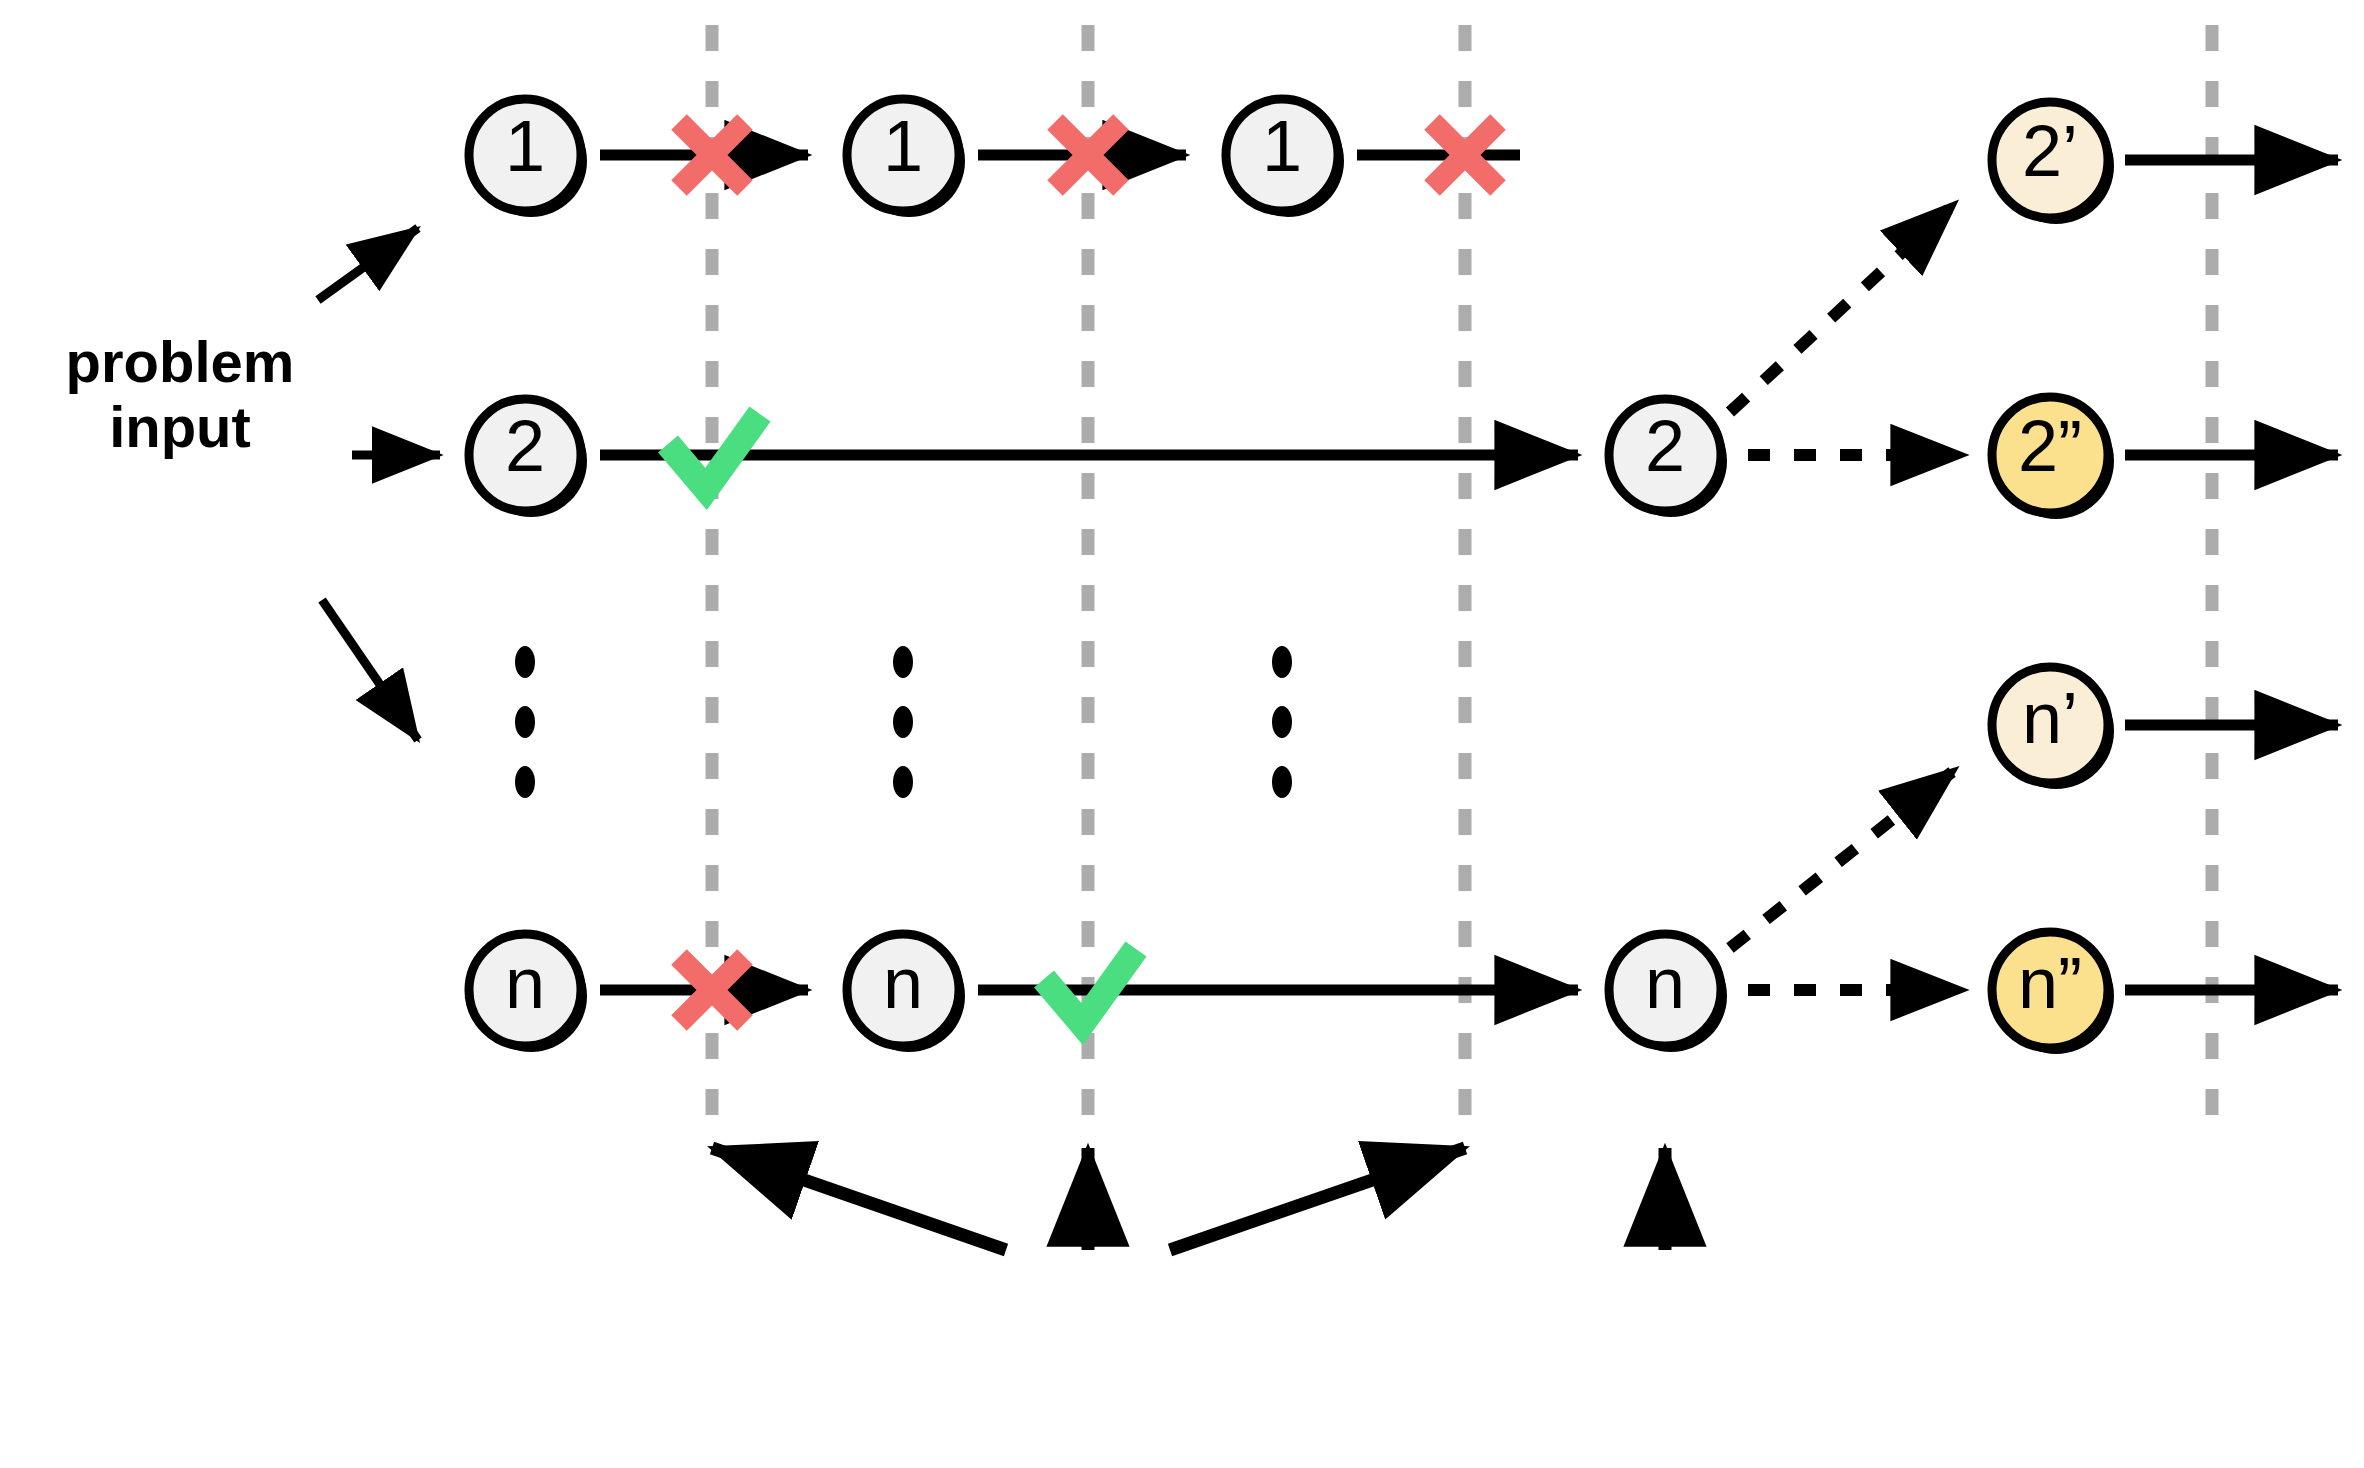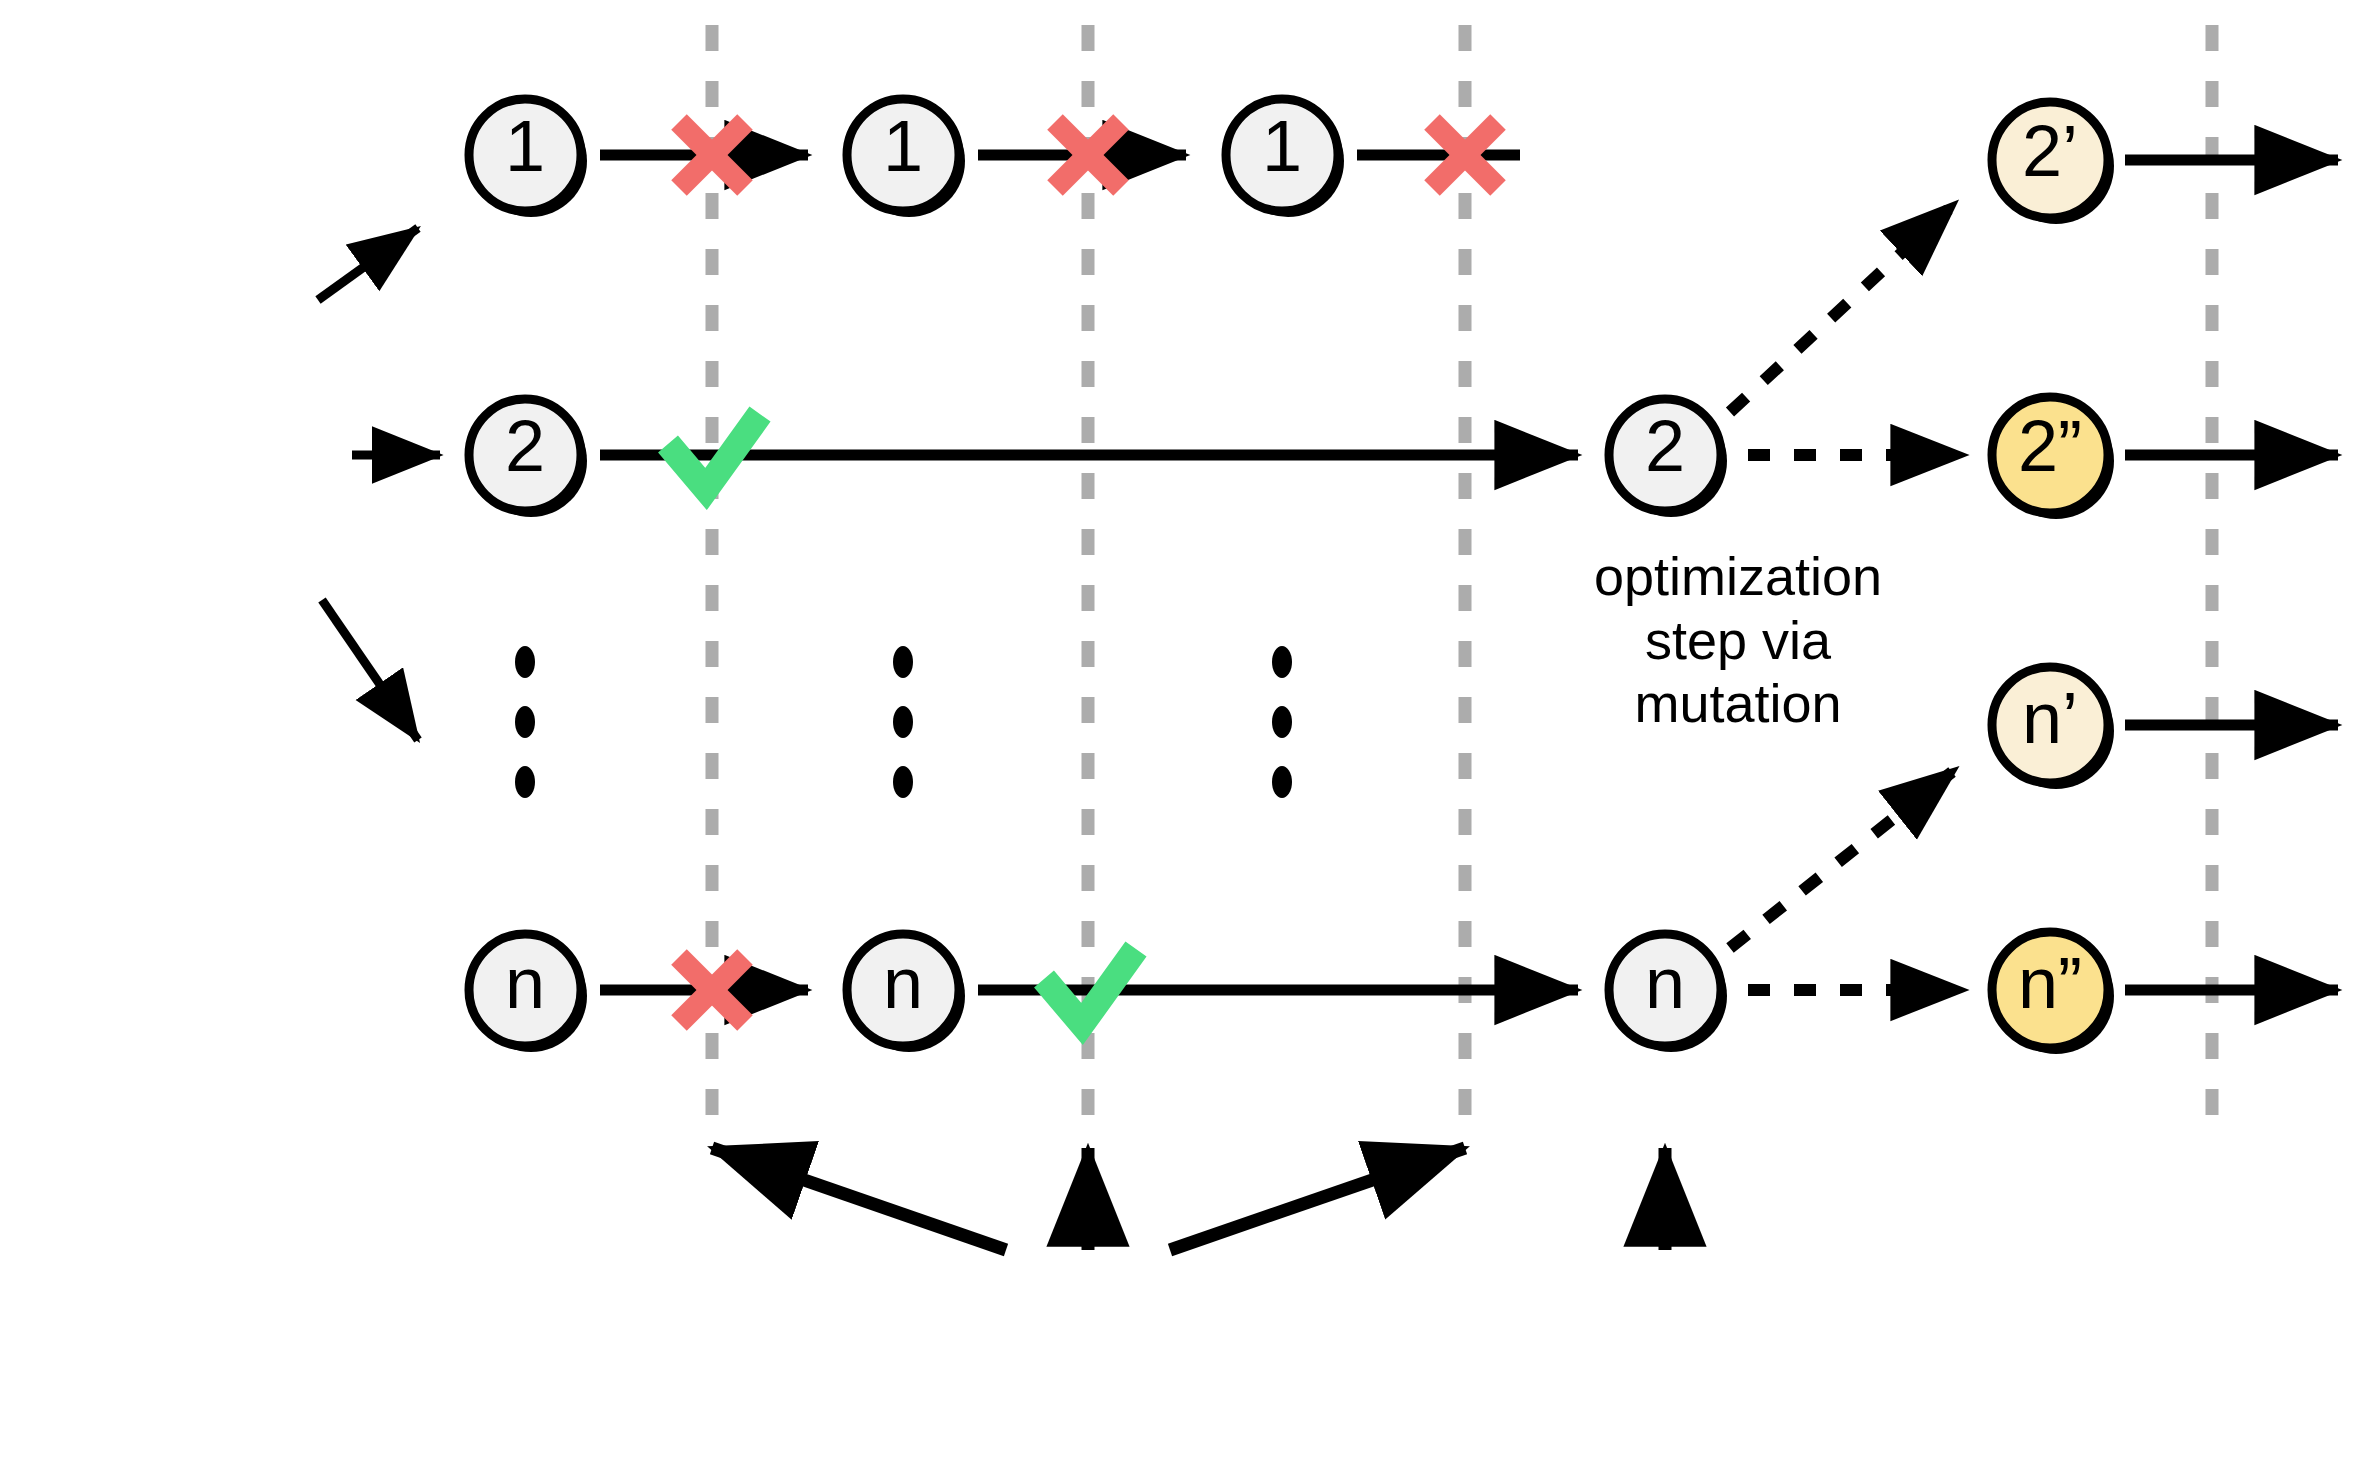--- a/index.html
+++ b/index.html
@@ -193,6 +193,8 @@
 <div class="lbl nodetxt" style="left:1995px;top:680px;width:110px;">n’</div>
 <div class="lbl nodetxt" style="left:1995px;top:945px;width:110px;">n”</div>
 
+<div class="lbl lbl-bold" style="left:20px;top:330px;width:320px;font-size:58px;line-height:1.12;">problem
+input</div>
 
 <div class="lbl" style="left:1528px;top:545px;width:420px;font-size:54px;line-height:1.18;">optimization
 step via

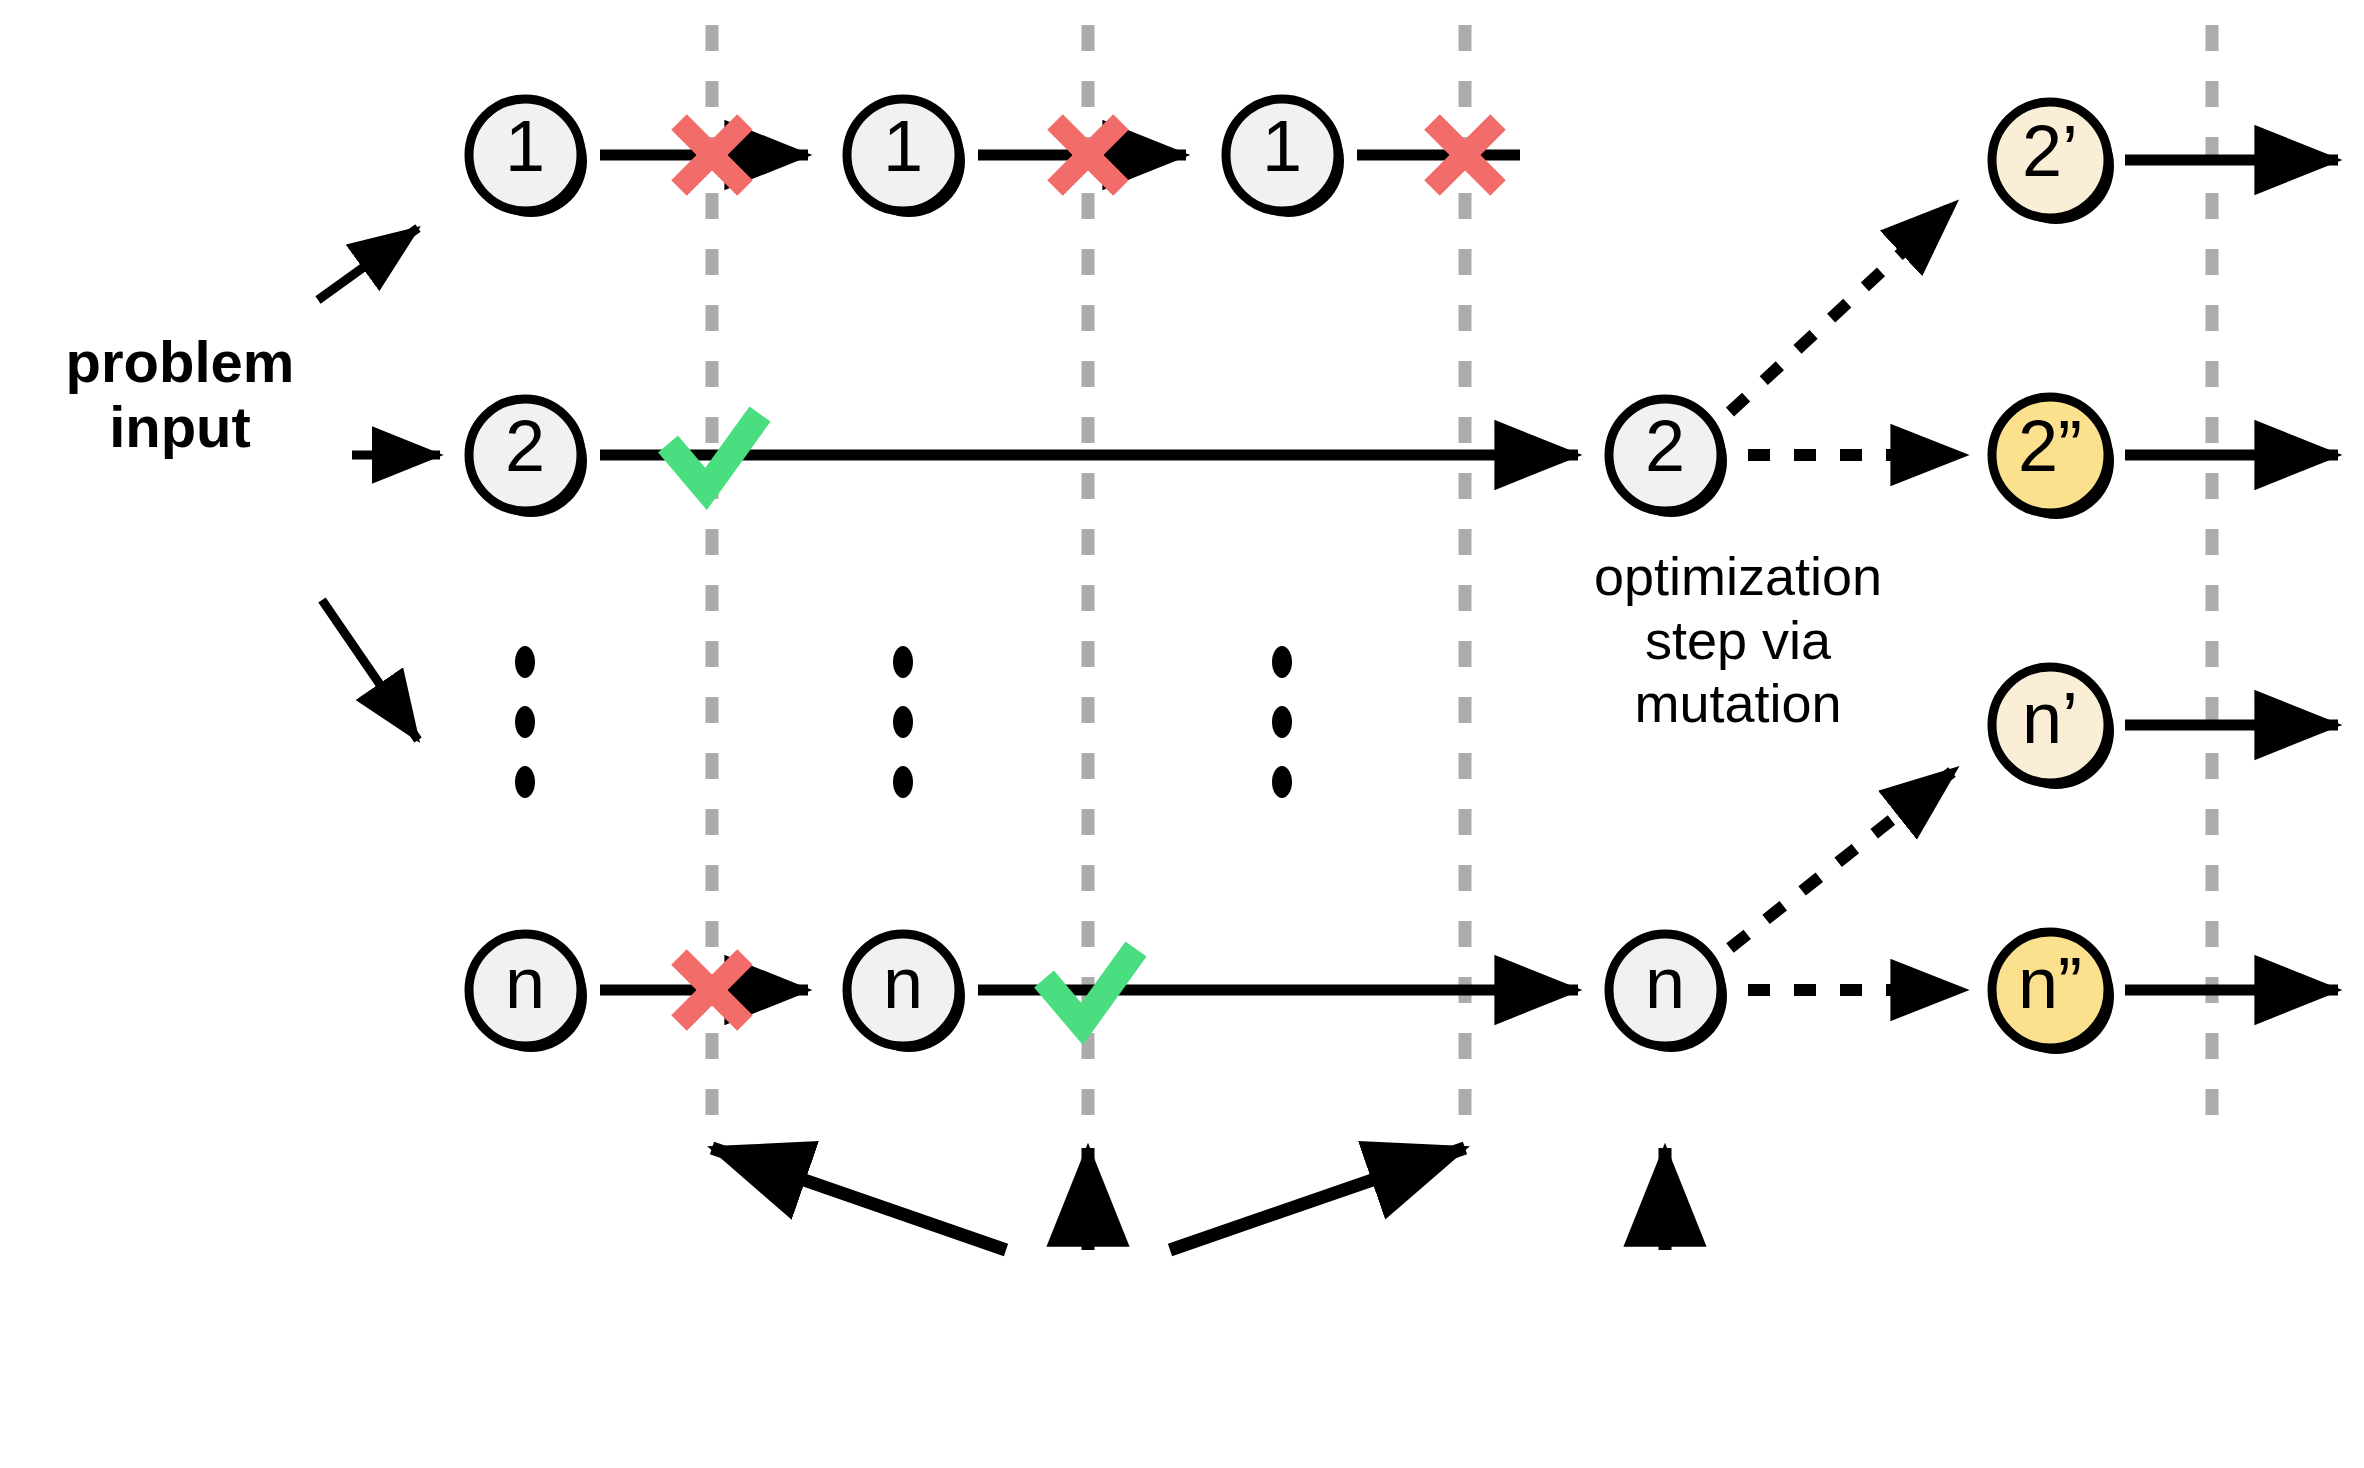--- a/index.html
+++ b/index.html
@@ -196,9 +196,6 @@
 <div class="lbl lbl-bold" style="left:20px;top:330px;width:320px;font-size:58px;line-height:1.12;">problem
 input</div>
 
-<div class="lbl" style="left:1528px;top:545px;width:420px;font-size:54px;line-height:1.18;">optimization
-step via
-mutation</div>
 
 
 

